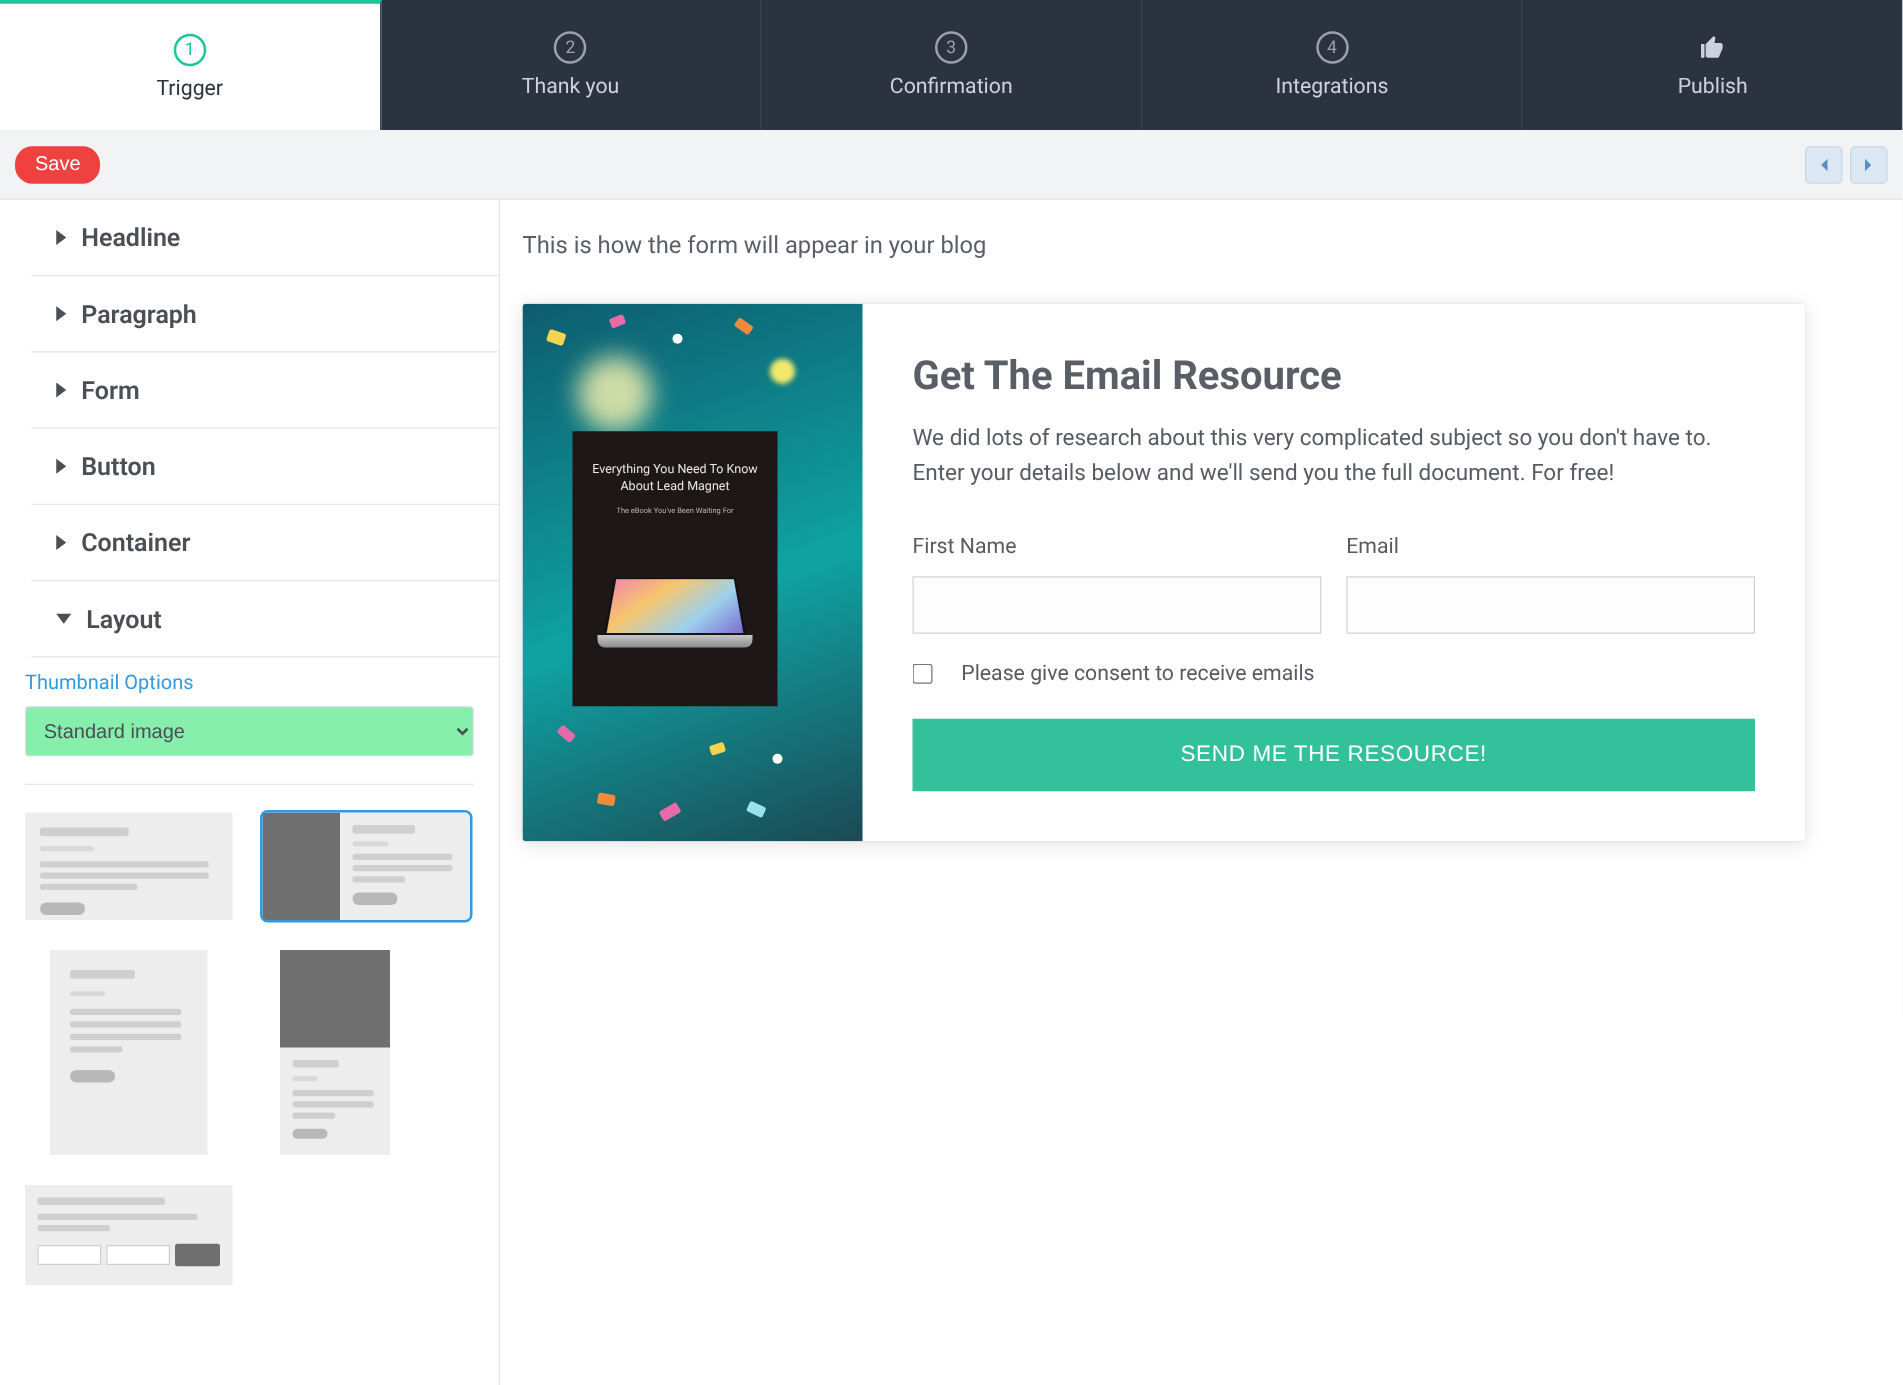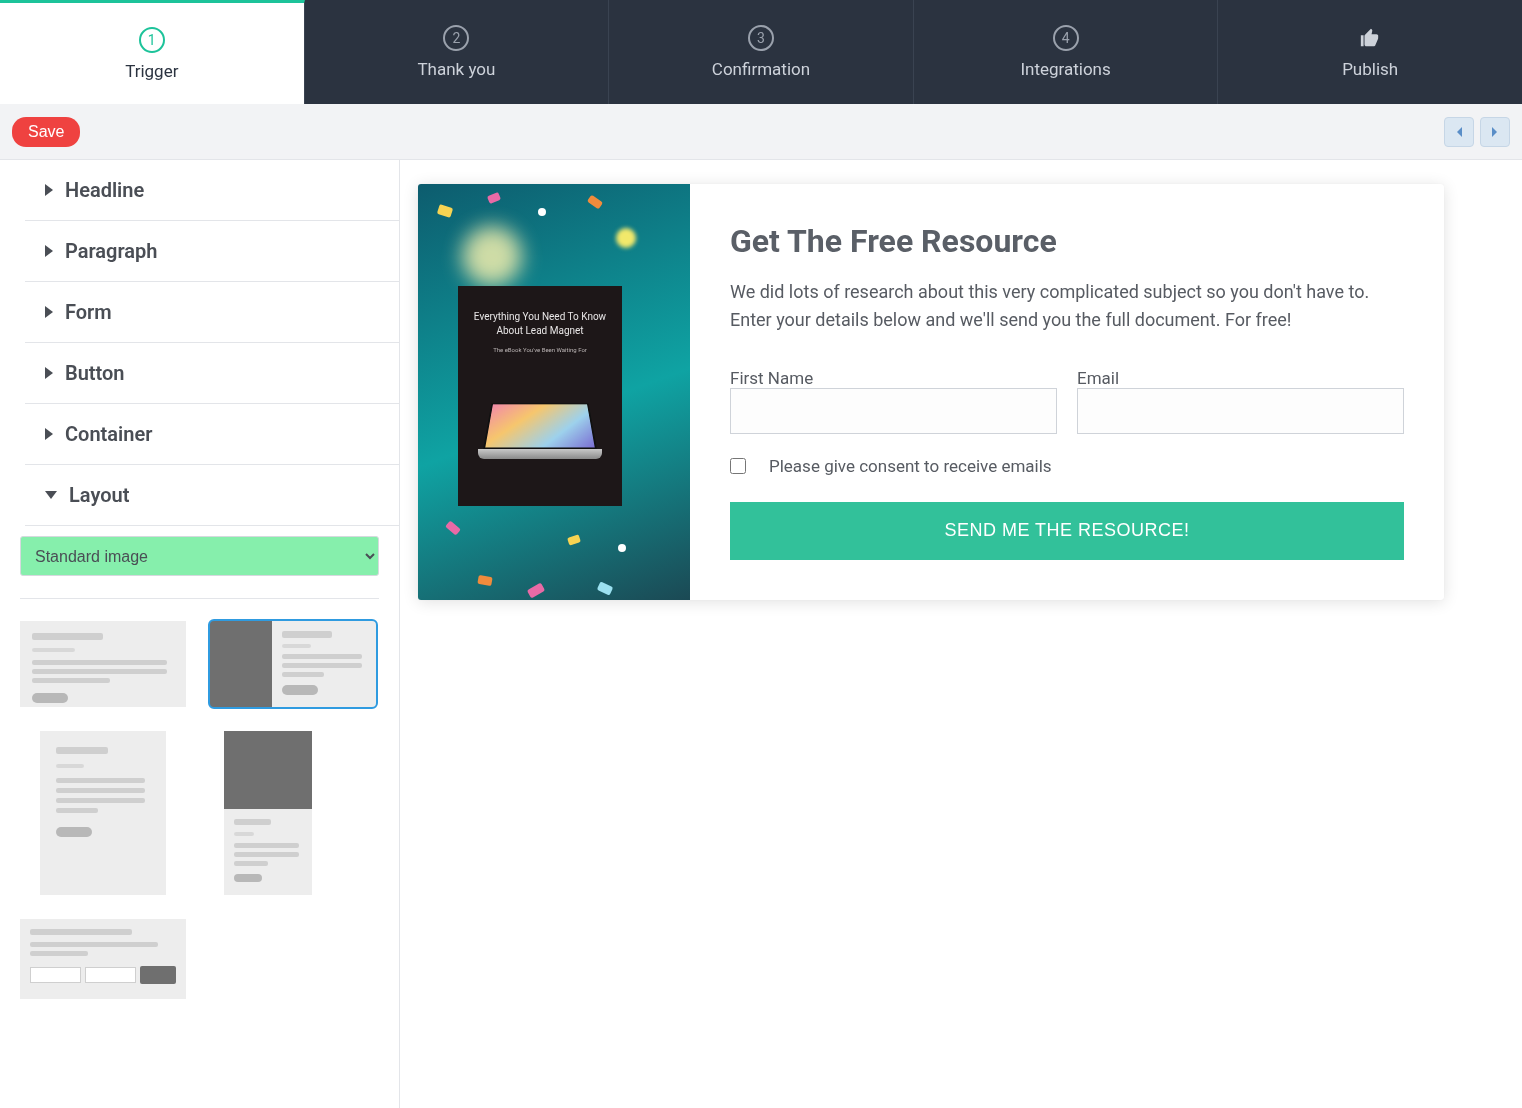--- a/index.html
+++ b/index.html
@@ -444,6 +444,7 @@
   </div>
 
   <div class="preview">
+    <div class="preview-note">This is how the form will appear in your blog</div>
 
     <div class="form-card">
       <div class="left">

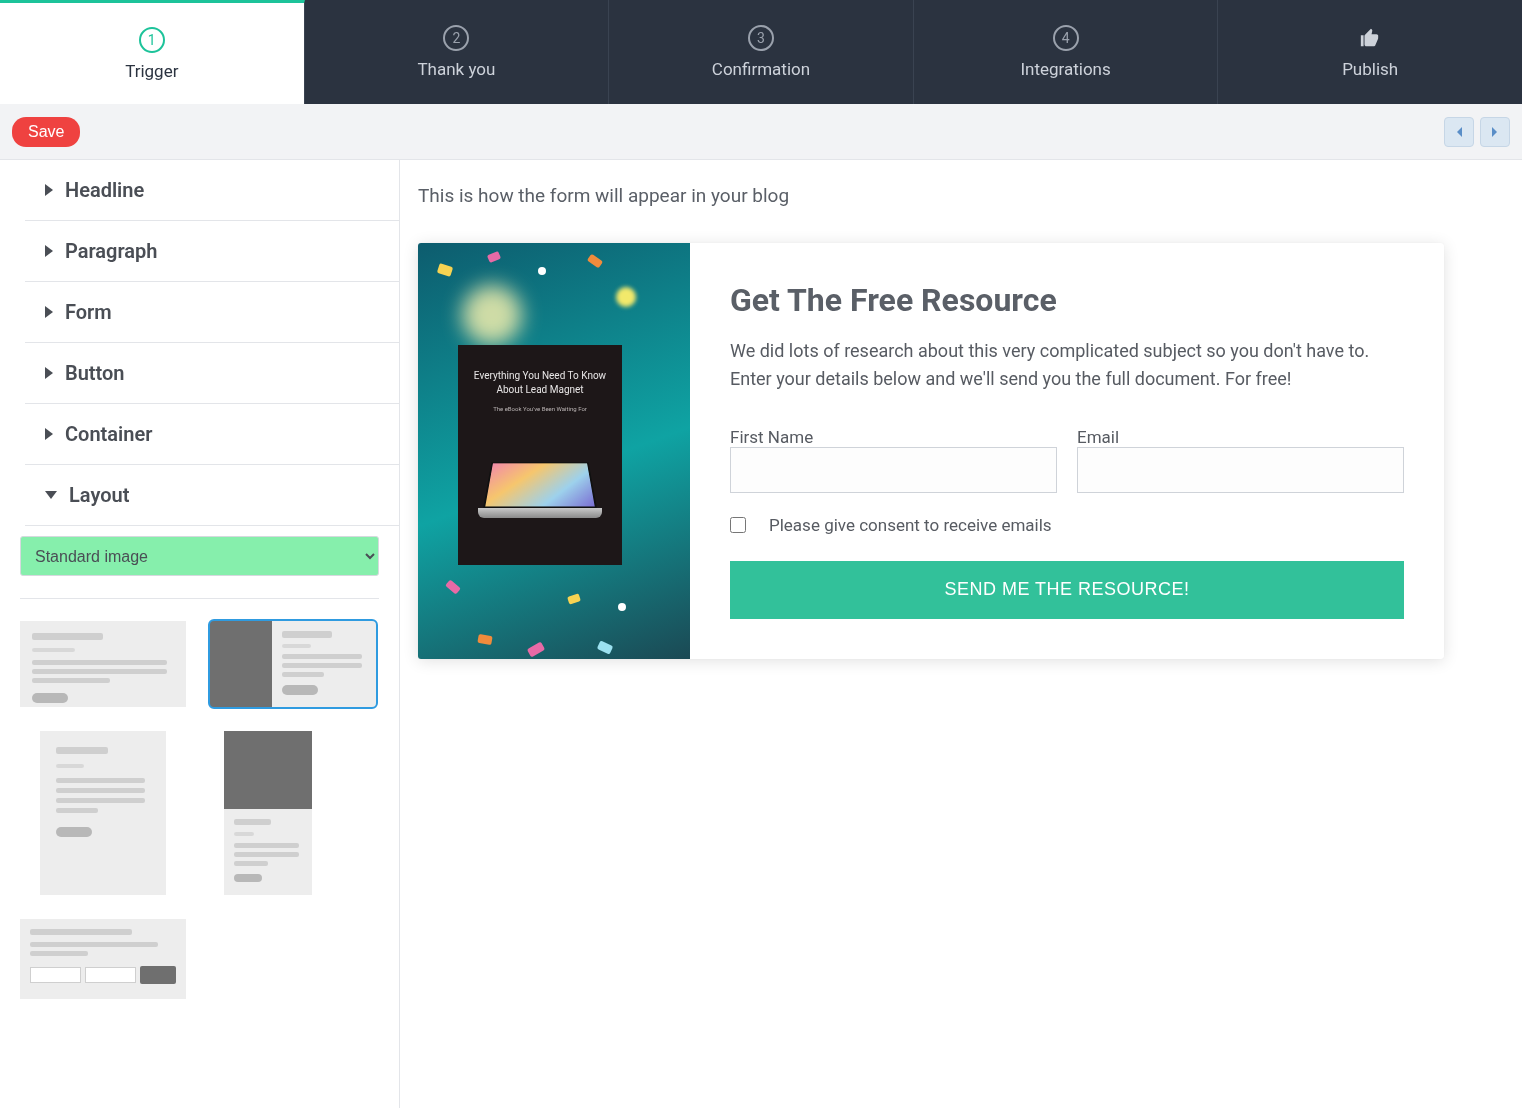--- a/index.html
+++ b/index.html
@@ -473,7 +473,7 @@
       </div>
 
       <div class="right">
-        <h2>Get The Free Resource</h2>
+        <h2>Get The Email Resource</h2>
         <p class="intro">We did lots of research about this very complicated subject so you don't have to. Enter your details below and we'll send you the full document. For free!</p>
 
         <div class="fields">

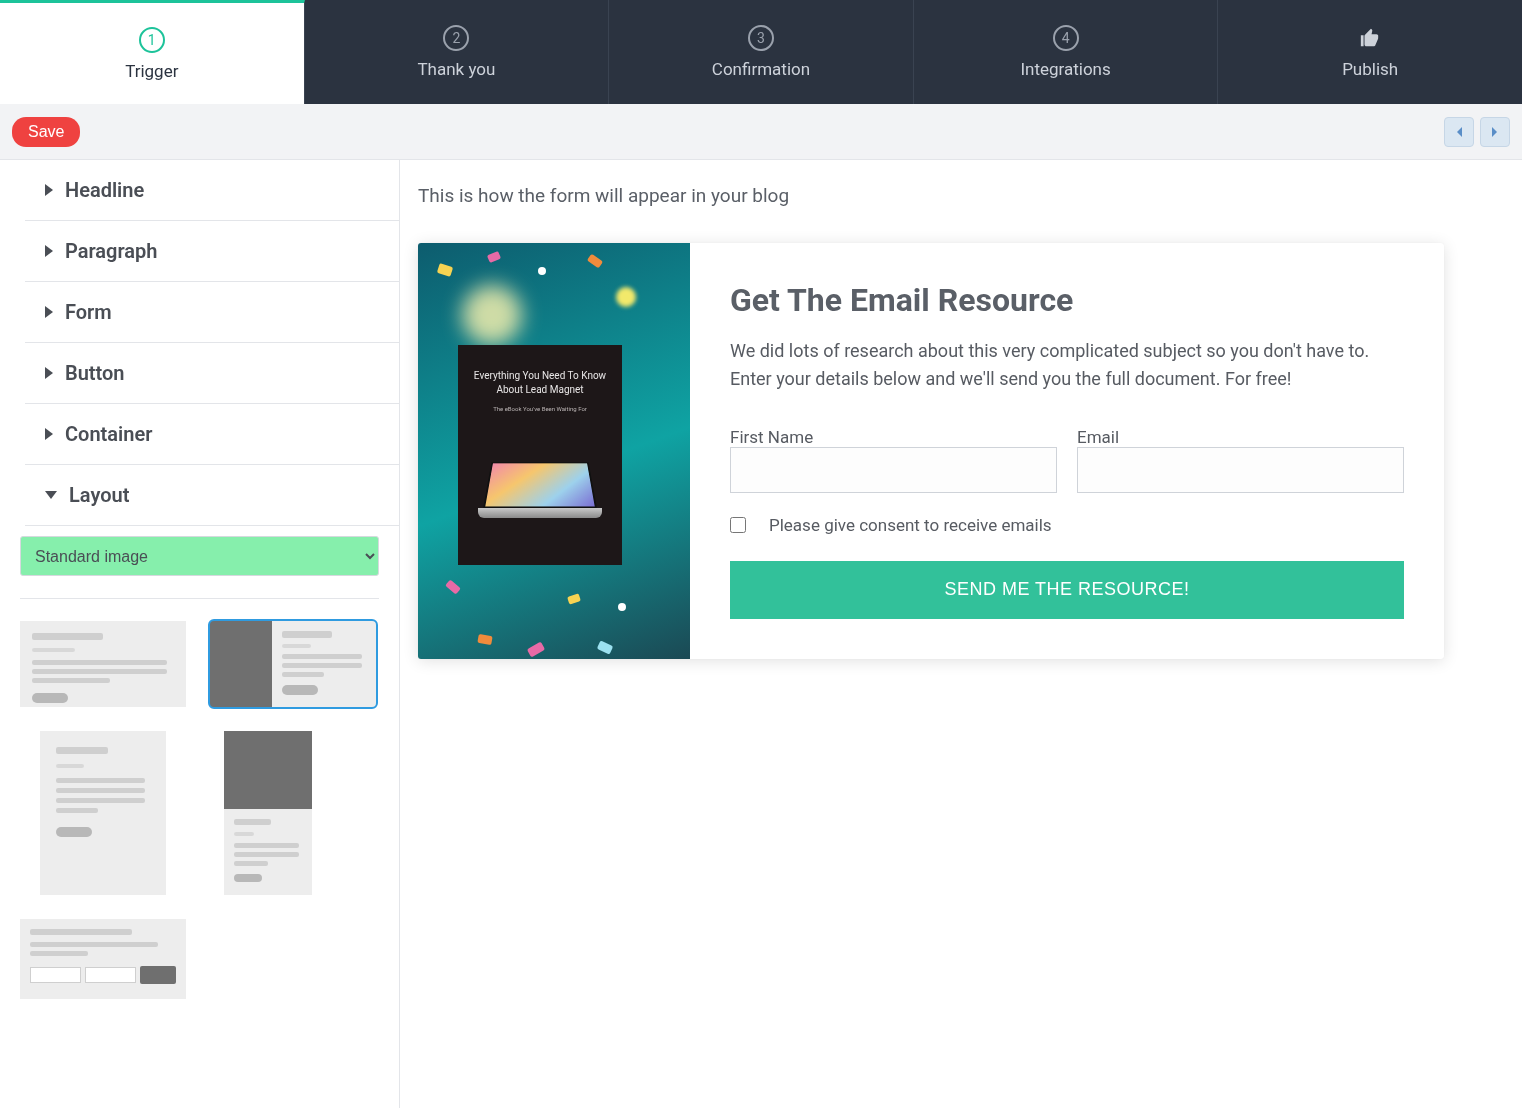--- a/index.html
+++ b/index.html
@@ -264,7 +264,7 @@
     display: block;
     font-size: 17px;
     color: #575b62;
-    margin-bottom: 0;
+    margin-bottom: 14px;
   }
   .field input[type=text] {
     width: 100%;

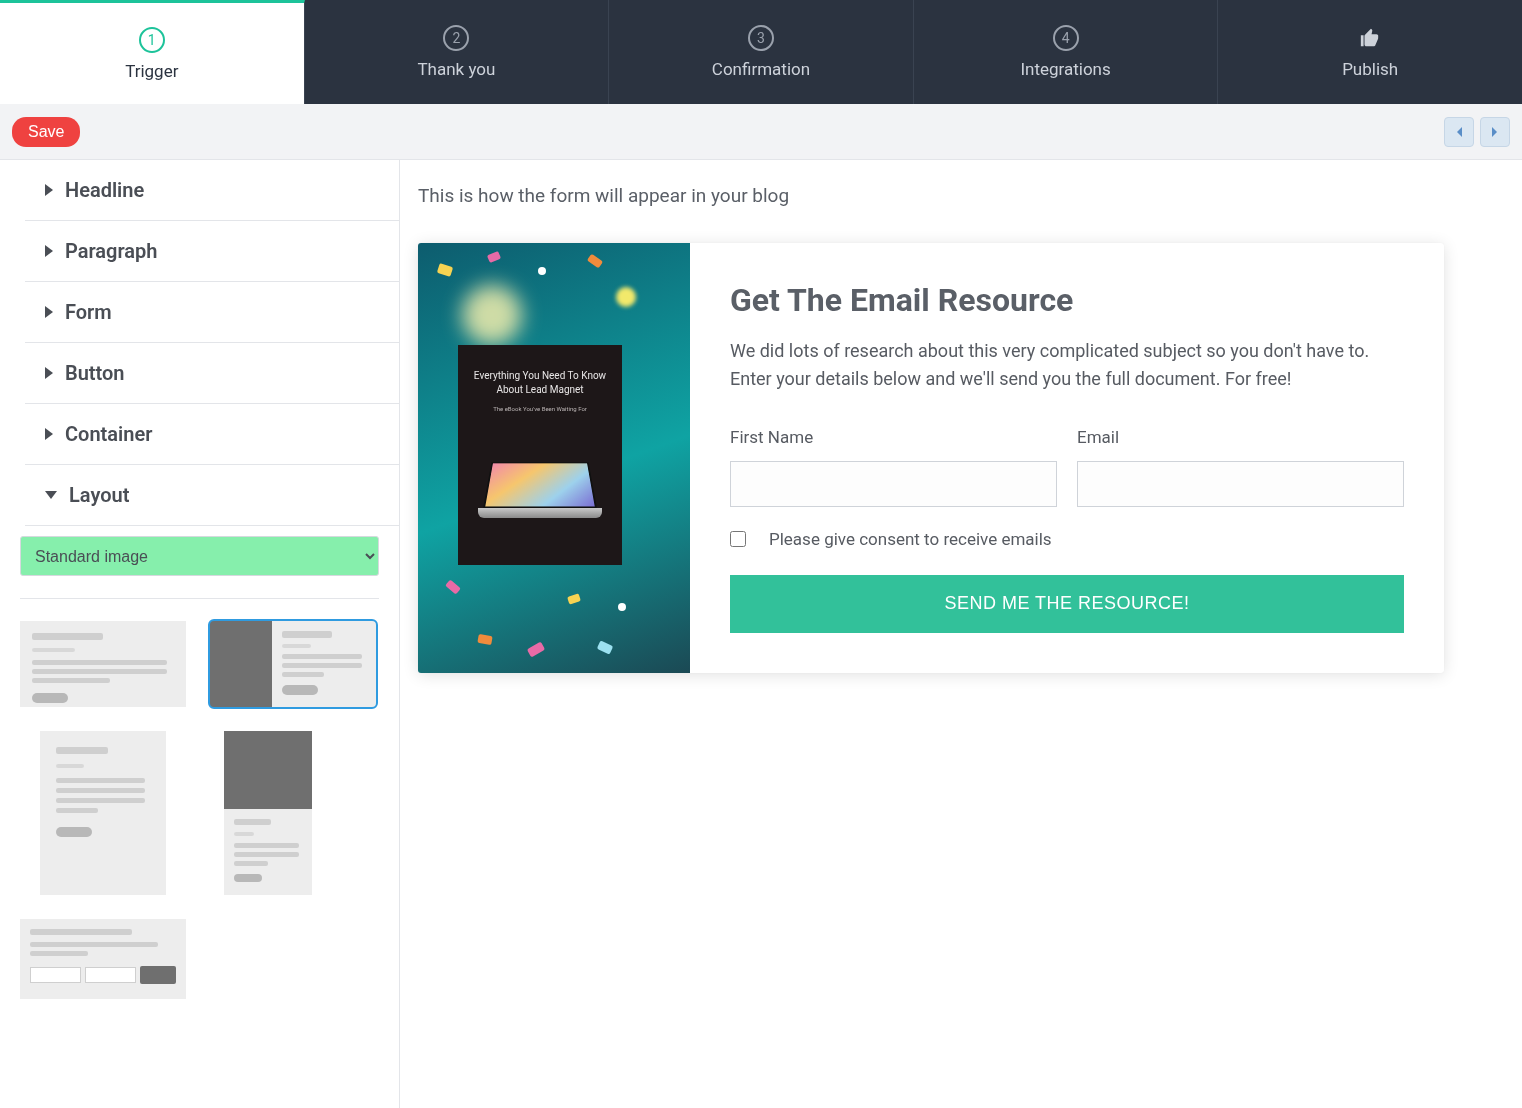--- a/index.html
+++ b/index.html
@@ -368,6 +368,7 @@
     </div>
 
     <div class="layout-panel">
+      <span class="thumb-label">Thumbnail Options</span>
       <select class="thumb-select">
         <option>Standard image</option>
       </select>

